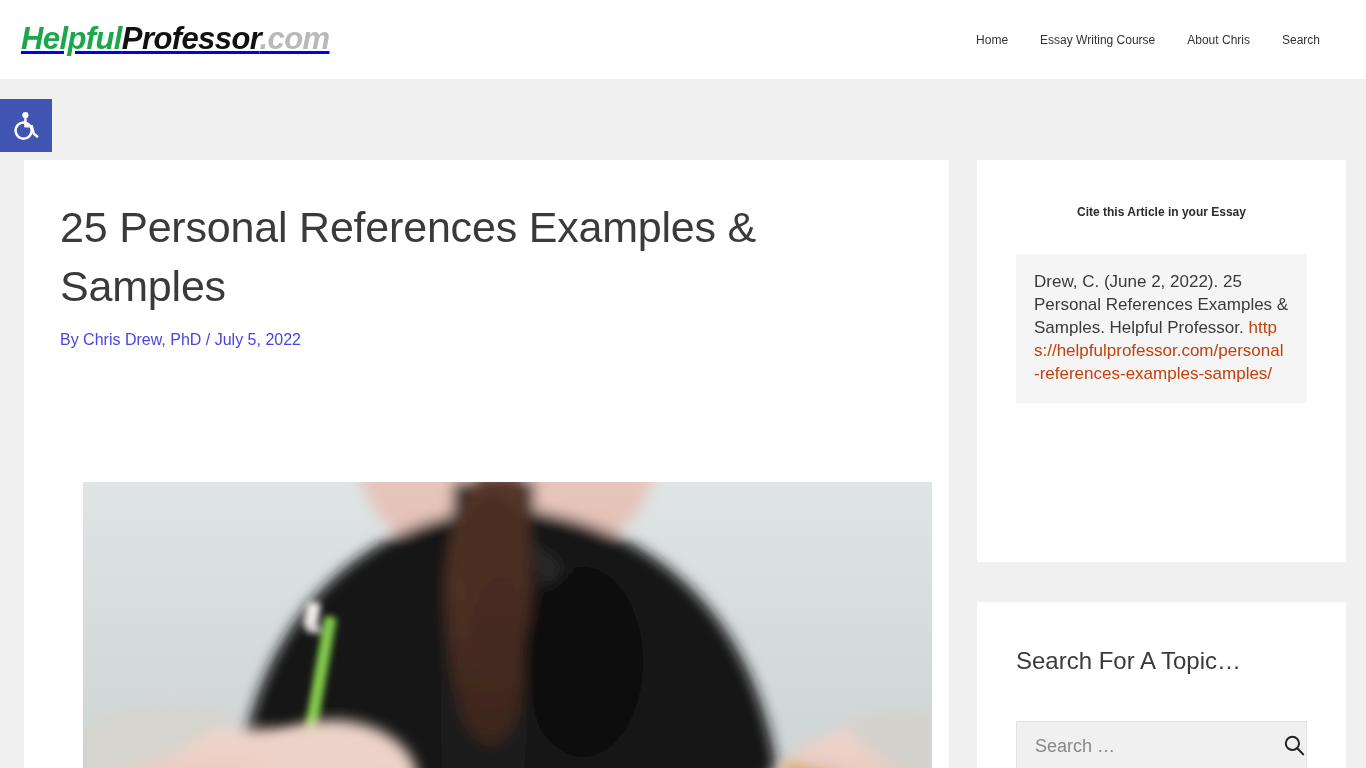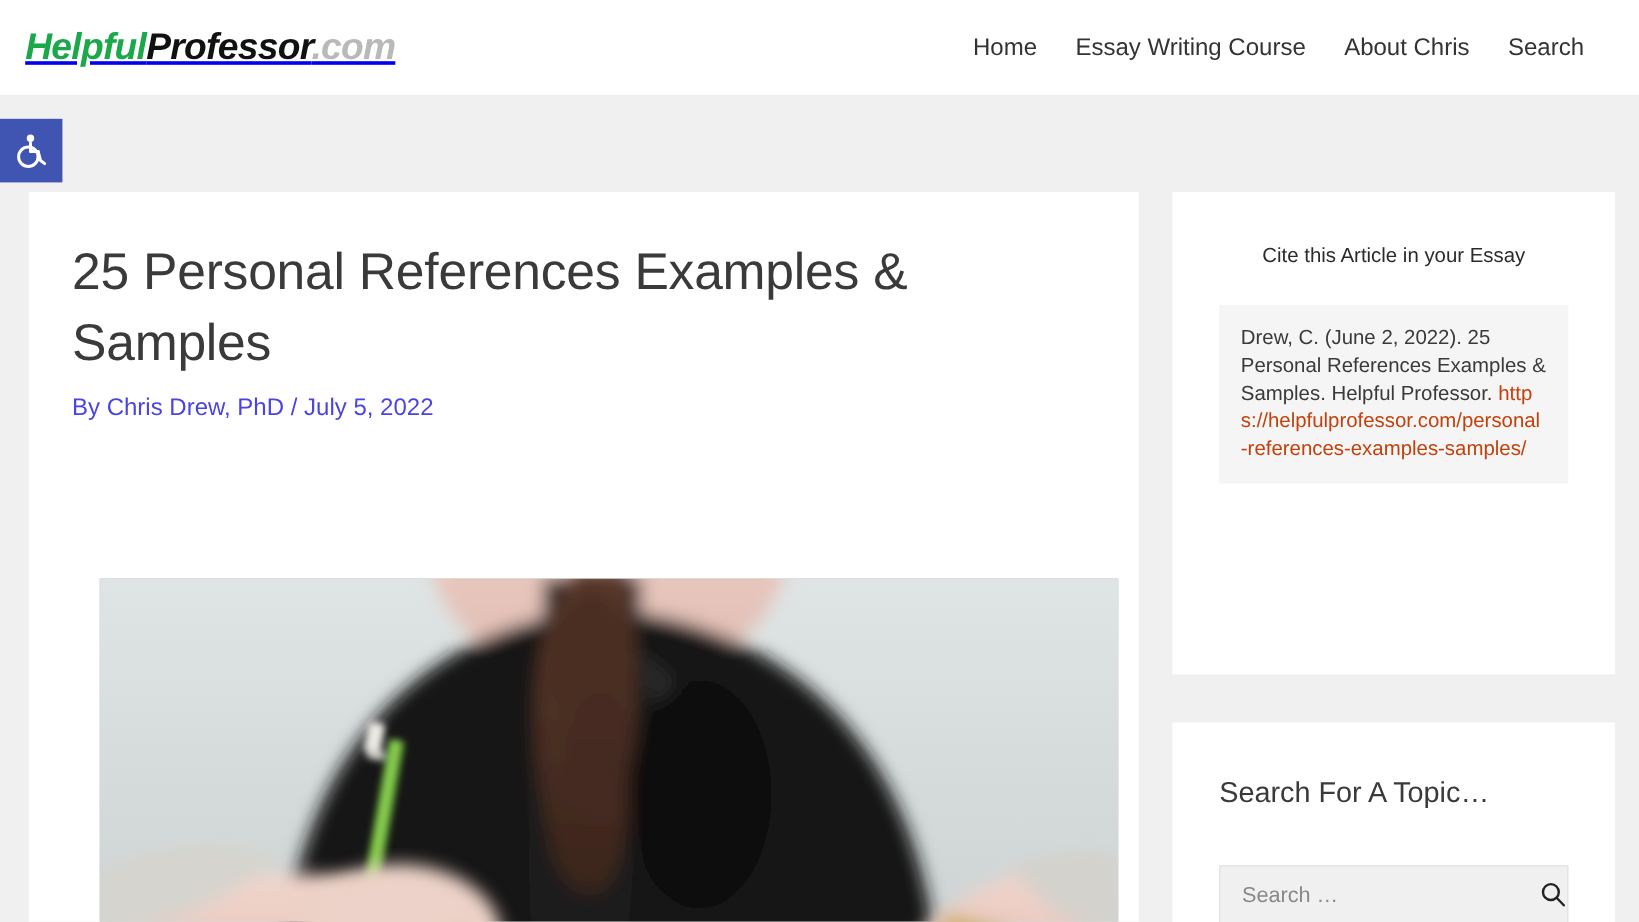--- a/index.html
+++ b/index.html
@@ -49,7 +49,7 @@
   }
   .nav-item {
     color: #333333;
-    font-size: 20px;
+    font-size: 12px;
     line-height: 24px;
     text-decoration: none;
     padding: 0 16px;

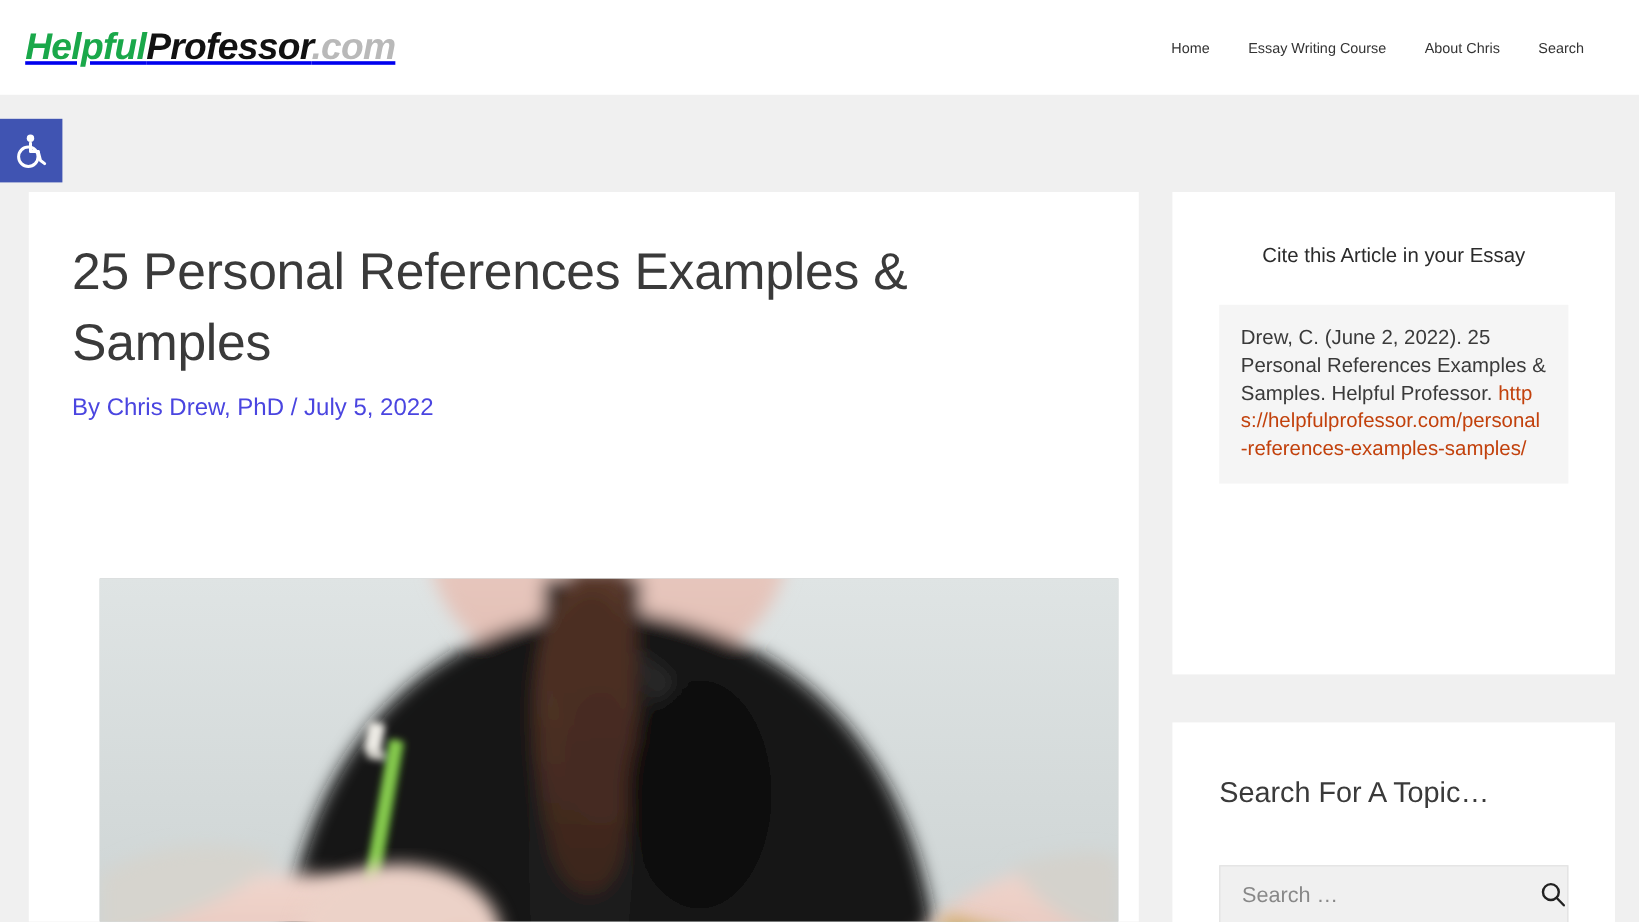--- a/index.html
+++ b/index.html
@@ -149,8 +149,8 @@
 
   .cite-heading {
     text-align: center;
-    font-size: 17px;
-    font-weight: 400;
+    font-size: 12px;
+    font-weight: 700;
     color: #2b2b2b;
     line-height: 39px;
   }

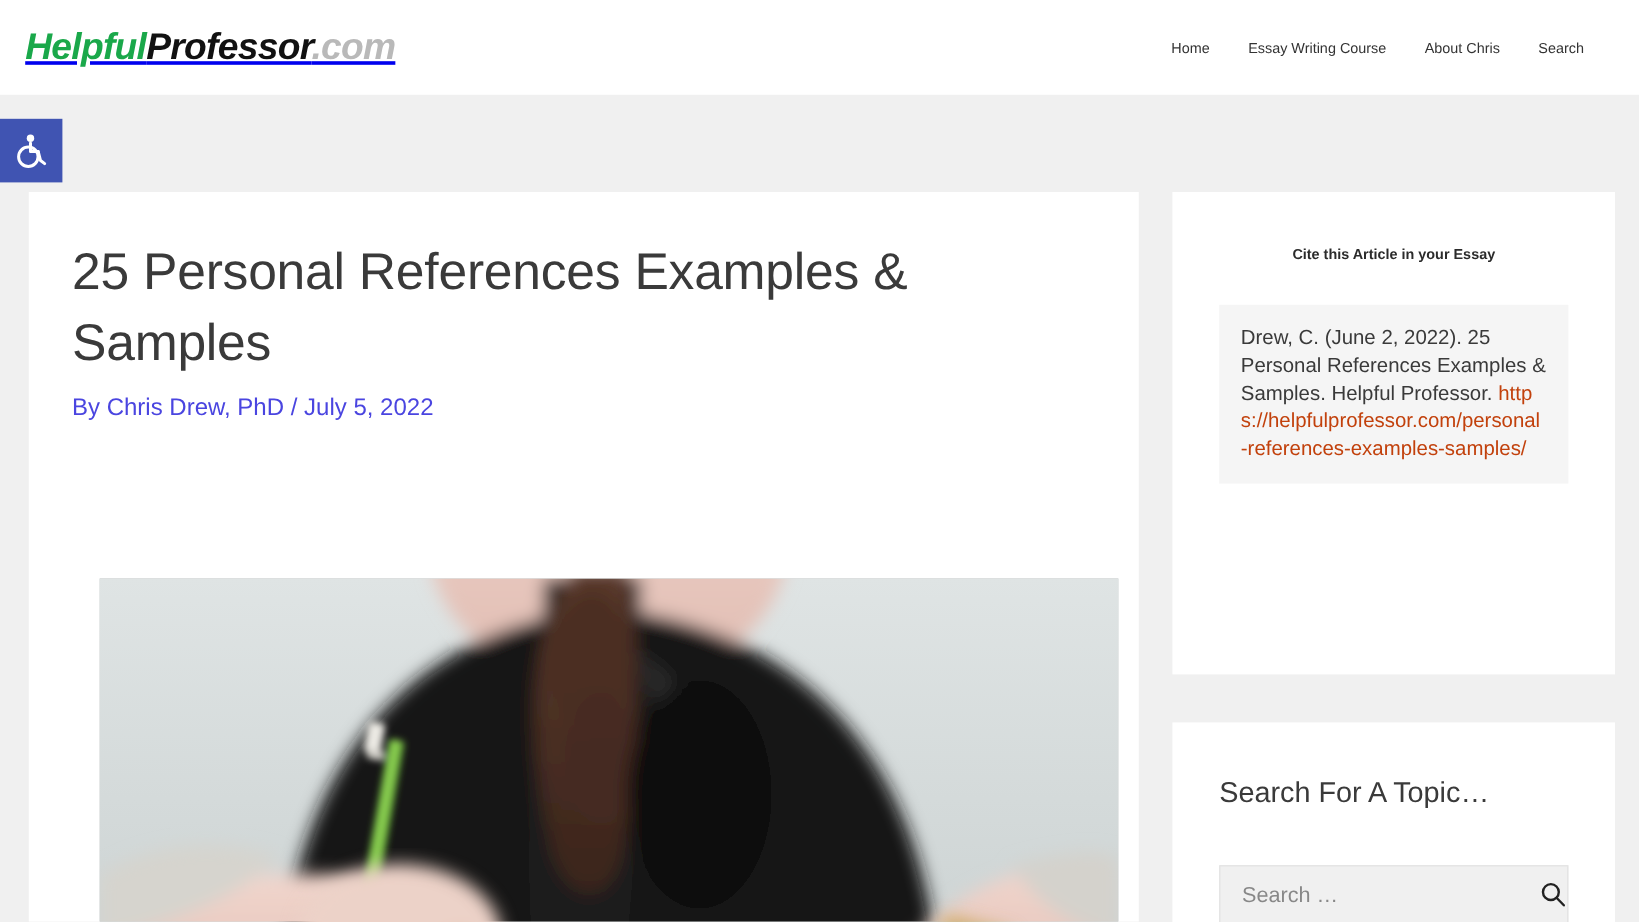--- a/index.html
+++ b/index.html
@@ -106,7 +106,7 @@
 
   .entry-meta {
     margin-top: 12px;
-    font-size: 20px;
+    font-size: 16px;
     line-height: 24px;
     color: #4a45e0;
   }

